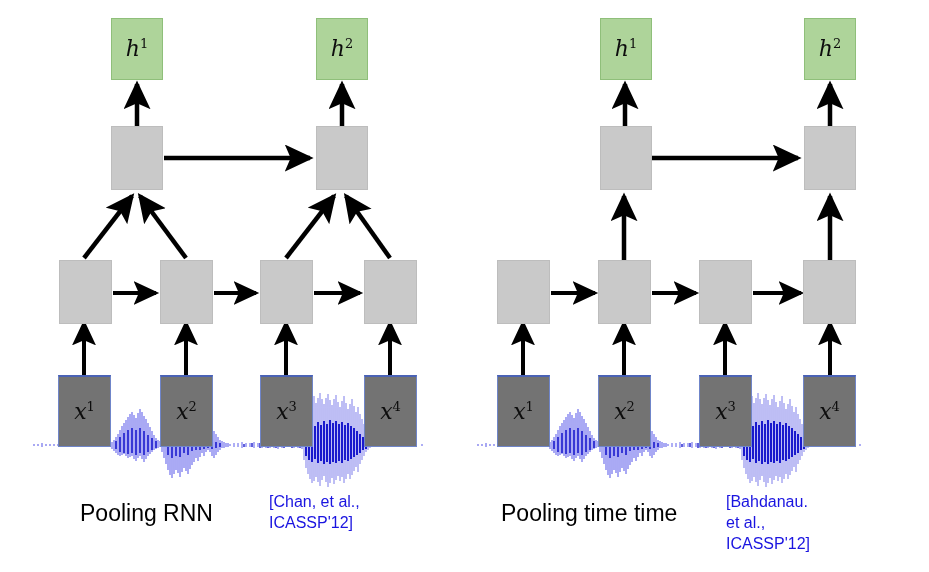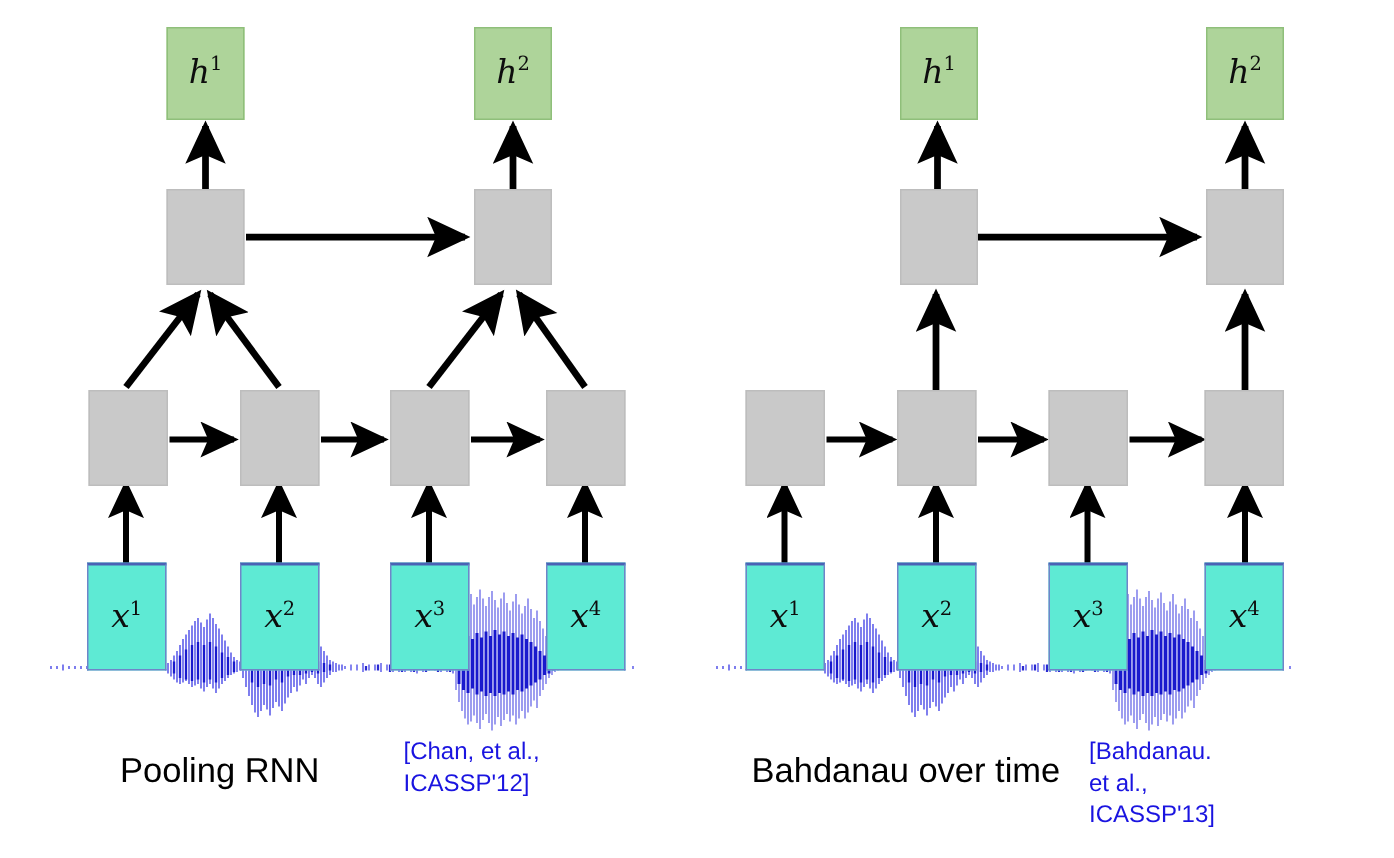--- a/index.html
+++ b/index.html
@@ -42,7 +42,7 @@
     border: 1px solid #bdbdbd;
   }
   .node-blue {
-    background: #5eead4;
+    background: #737373;
     border: 1px solid #6f85c9;
     border-top: 2px solid #4a62b5;
   }

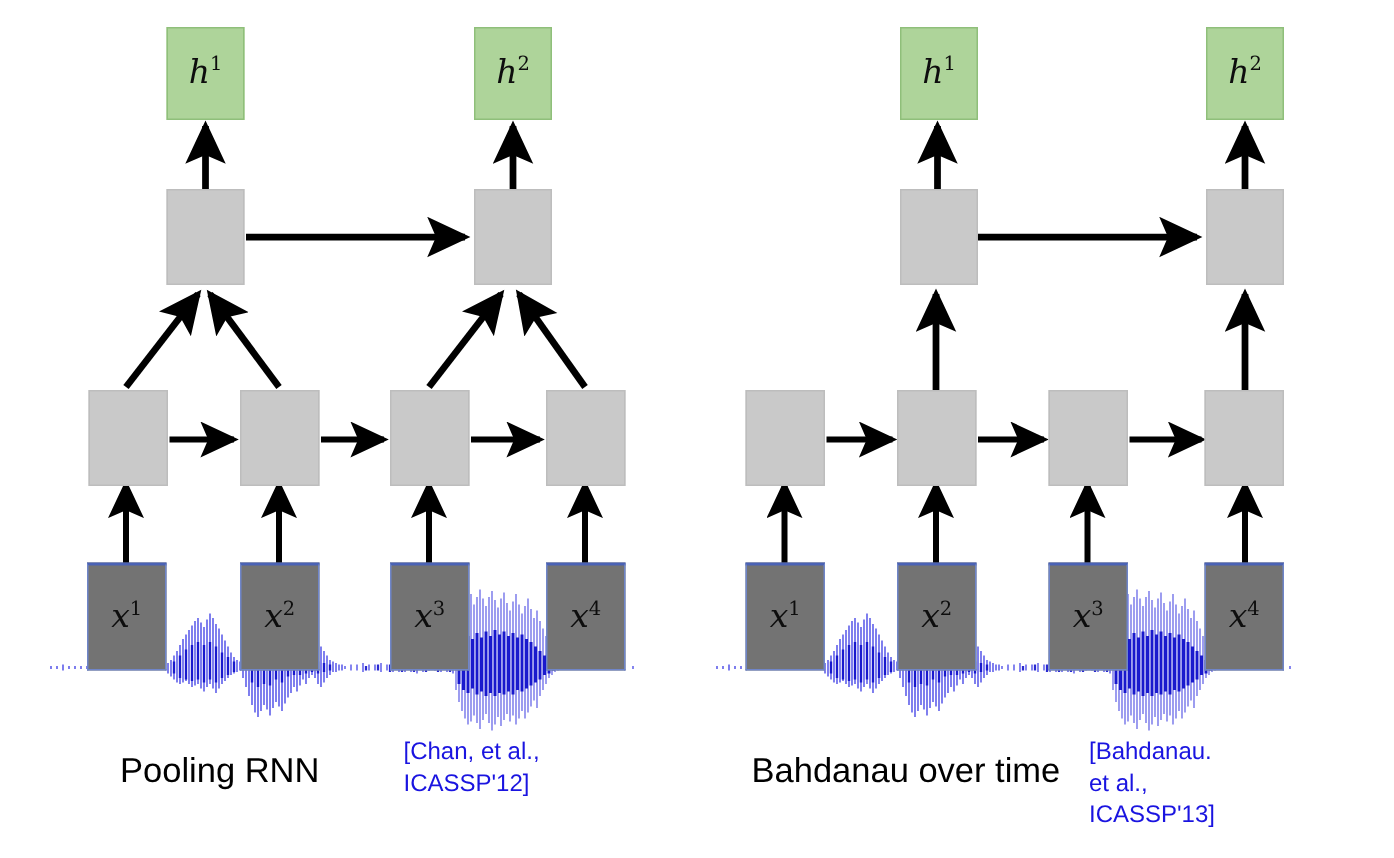--- a/index.html
+++ b/index.html
@@ -334,7 +334,7 @@
       <span class="node-label"><span>x</span><sup>4</sup></span>
     </div>
 
-    <div class="caption" style="left:489px; top:500px;">Bahdanau over time</div>
+    <div class="caption" style="left:489px; top:500px;">Pooling time time</div>
     <div class="cite" style="left:714px; top:491px;">[Bahdanau. et al.,
 ICASSP'13]</div>
   </div>

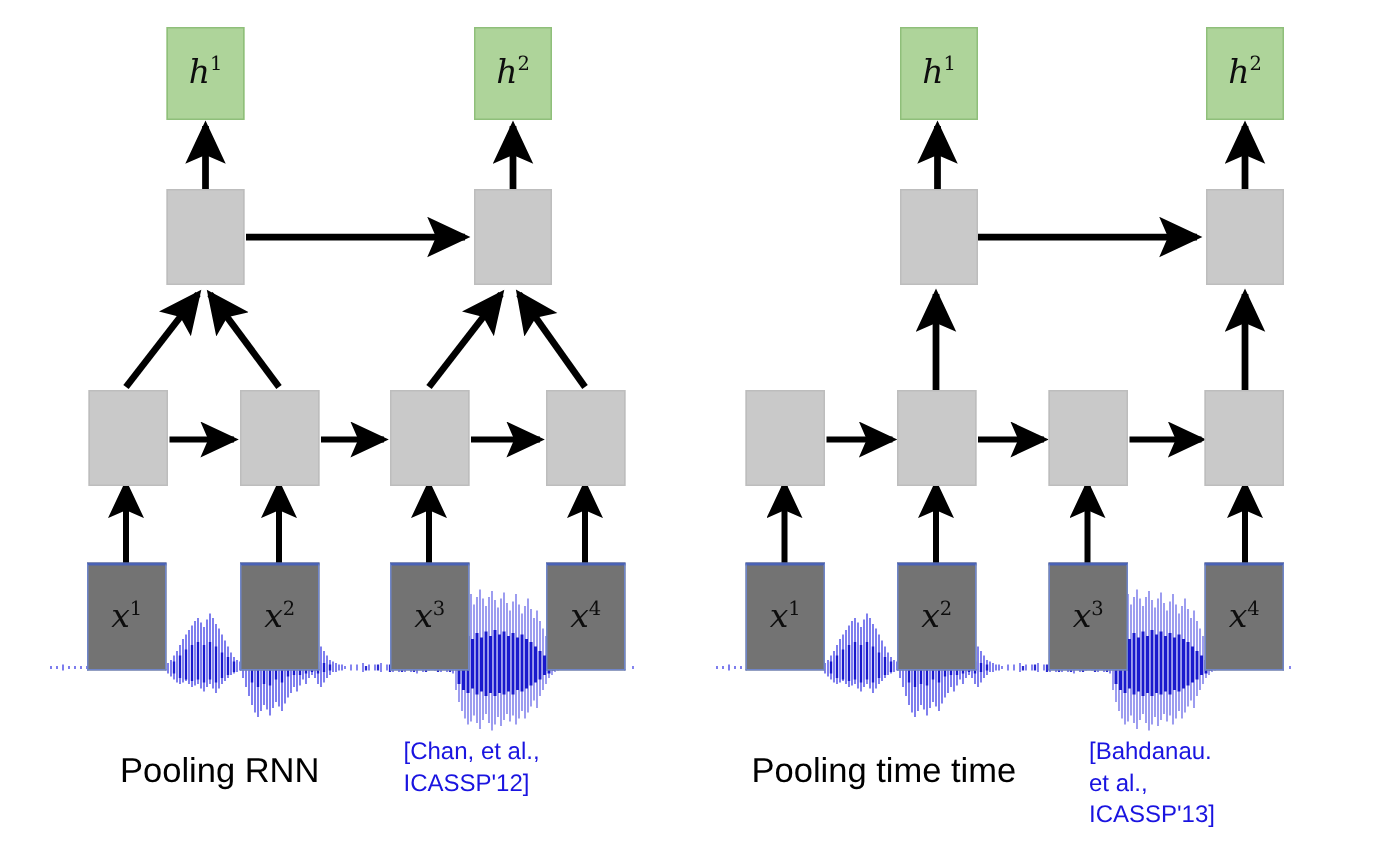--- a/index.html
+++ b/index.html
@@ -336,7 +336,7 @@
 
     <div class="caption" style="left:489px; top:500px;">Pooling time time</div>
     <div class="cite" style="left:714px; top:491px;">[Bahdanau. et al.,
-ICASSP'13]</div>
+ICASSP'12]</div>
   </div>
 
 </div>

